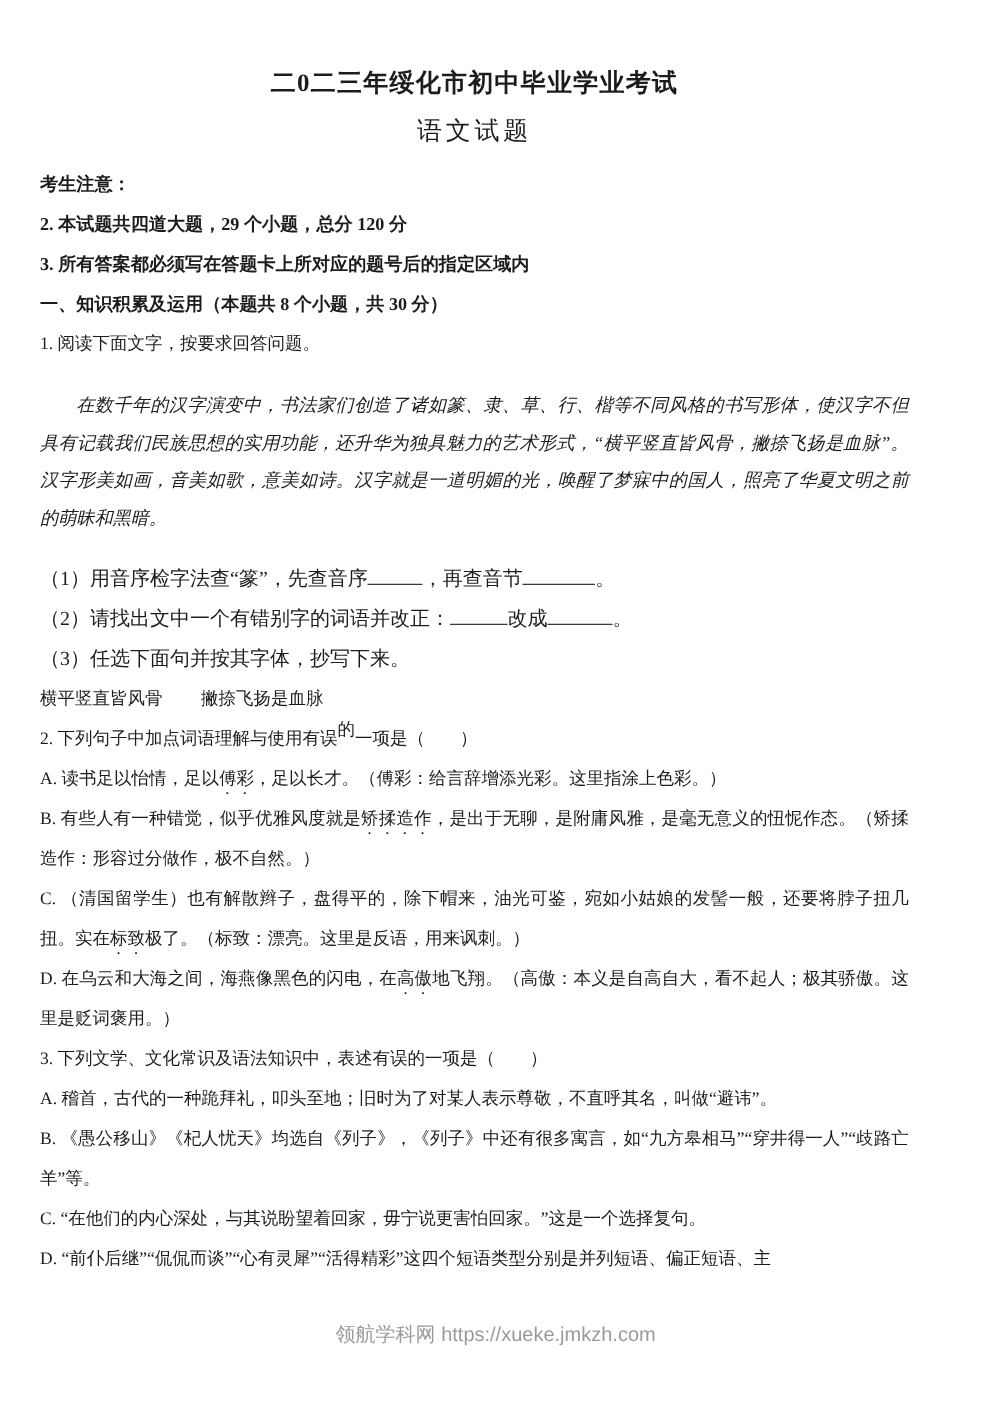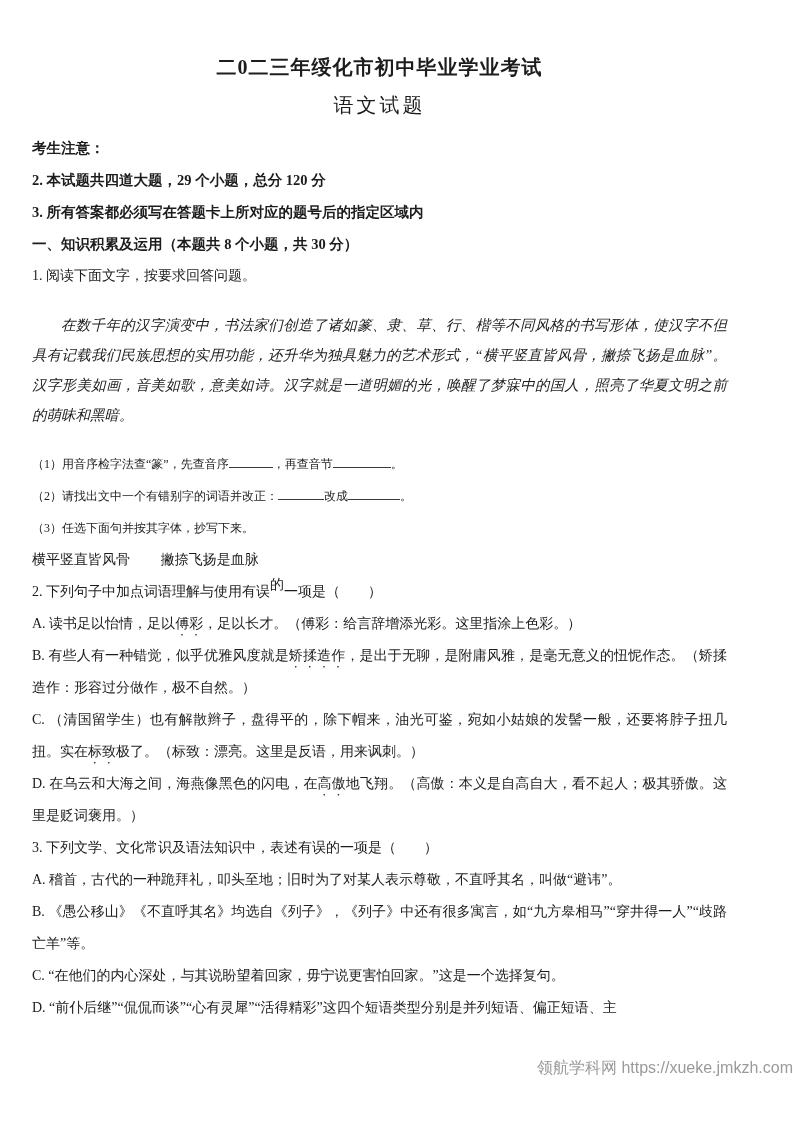--- a/index.html
+++ b/index.html
@@ -48,7 +48,7 @@
     text-indent: 2em;
     margin: 18px 0;
   }
-  .subq { font-size: 12px; line-height: 32px; }
+  .subq { font-size: 16px; line-height: 32px; }
   .blank {
     display: inline-block;
     border-bottom: 1px solid #3a3a3a;

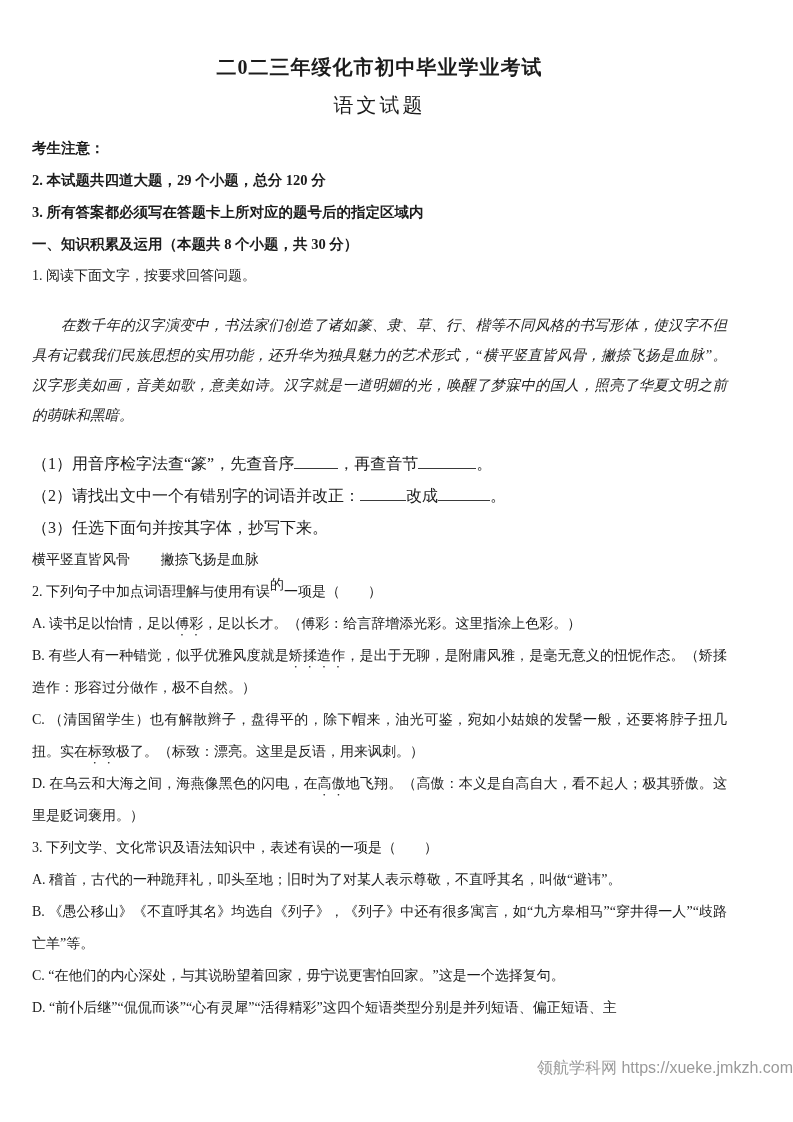--- a/index.html
+++ b/index.html
@@ -138,7 +138,7 @@
   <div>
     <div class="stem">3. 下列文学、文化常识及语法知识中，表述有误的一项是（　　）</div>
     <div class="option">A. 稽首，古代的一种跪拜礼，叩头至地；旧时为了对某人表示尊敬，不直呼其名，叫做“避讳”。</div>
-    <div class="option">B. 《愚公移山》《不直呼其名》均选自《列子》，《列子》中还有很多寓言，如“九方皋相马”“穿井得一人”“歧路亡羊”等。</div>
+    <div class="option">B. 《愚公移山》《杞人忧天》均选自《列子》，《列子》中还有很多寓言，如“九方皋相马”“穿井得一人”“歧路亡羊”等。</div>
     <div class="option">C. “在他们的内心深处，与其说盼望着回家，毋宁说更害怕回家。”这是一个选择复句。</div>
     <div class="option">D. “前仆后继”“侃侃而谈”“心有灵犀”“活得精彩”这四个短语类型分别是并列短语、偏正短语、主</div>
   </div>

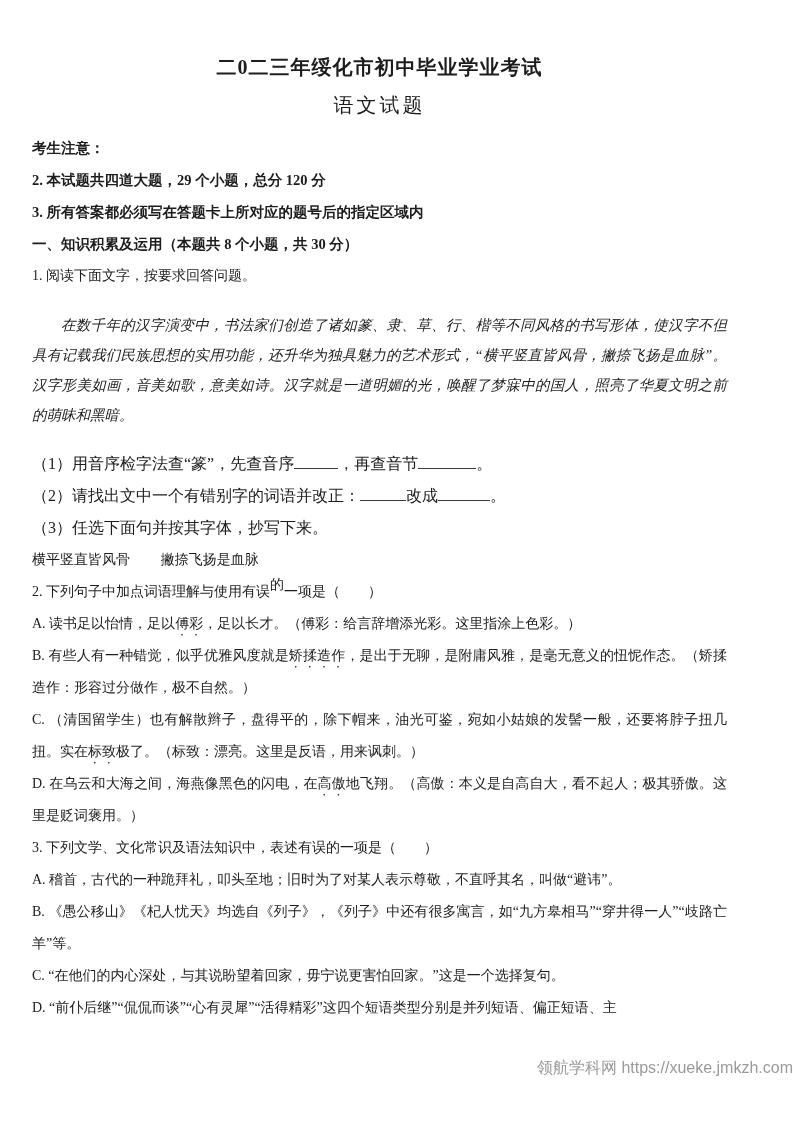--- a/index.html
+++ b/index.html
@@ -76,7 +76,7 @@
     left: 0;
     top: 1058px;
     width: 100%;
-    text-align: right;
+    text-align: center;
     color: #9a9a9a;
     font-size: 16px;
     font-family: "Liberation Sans", "DejaVu Sans", sans-serif;

